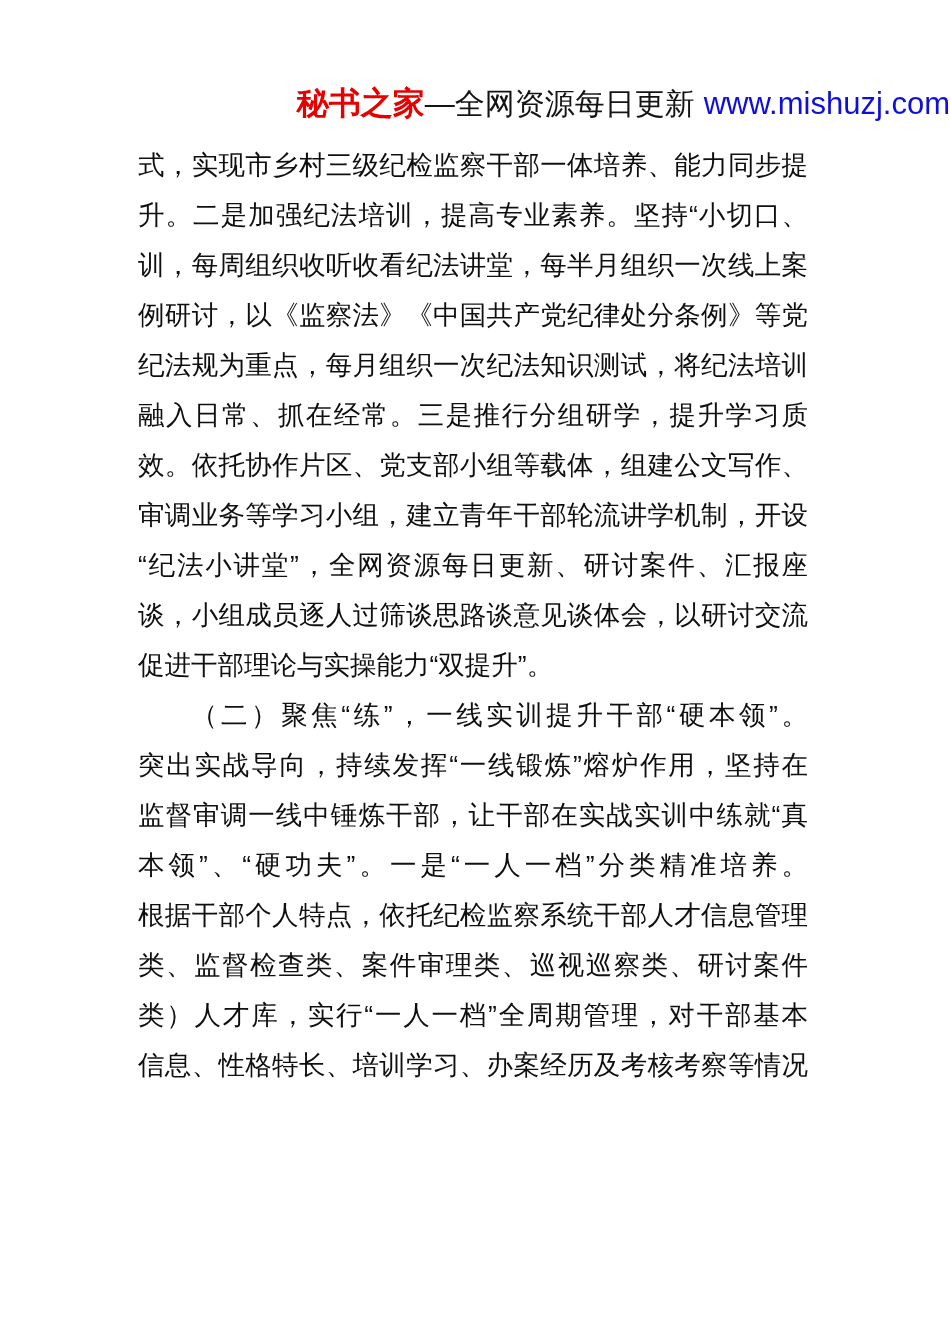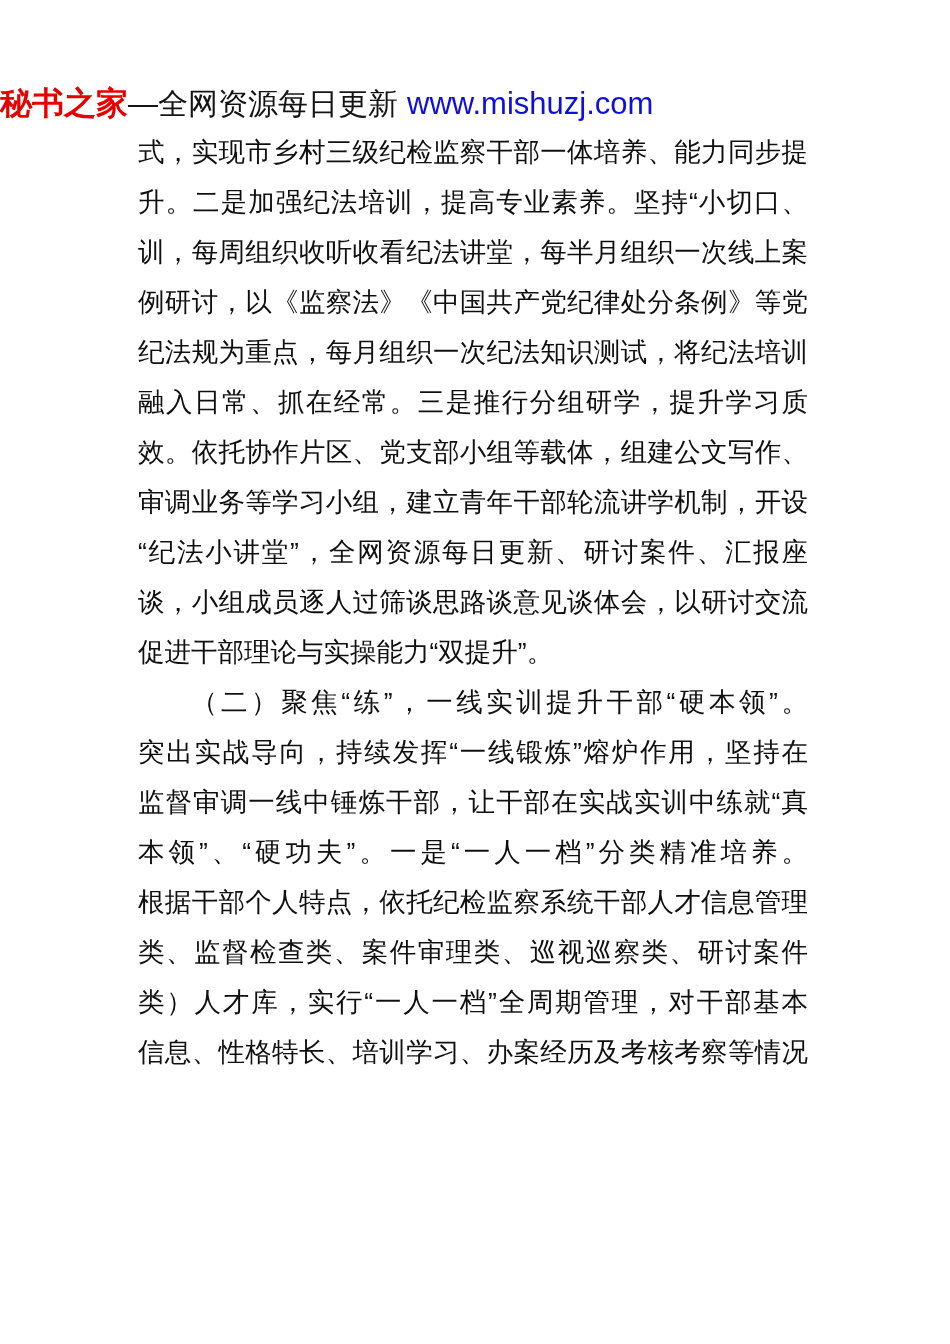--- a/index.html
+++ b/index.html
@@ -22,7 +22,7 @@
     top: 80px;
     left: 0;
     width: 100%;
-    text-align: left;
+    text-align: right;
     white-space: nowrap;
     line-height: 46px;
     font-size: 30px;

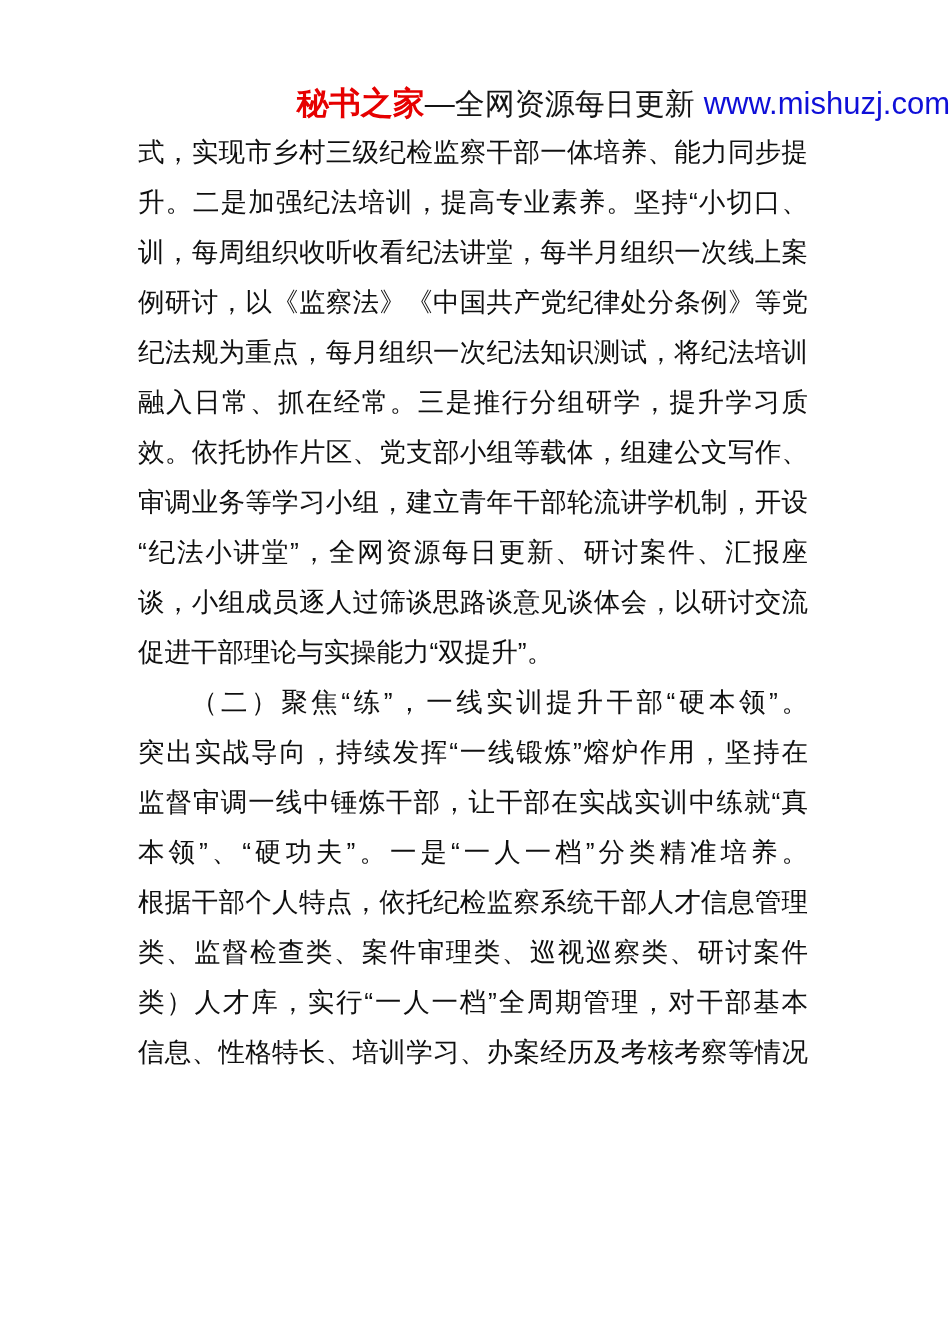--- a/index.html
+++ b/index.html
@@ -44,7 +44,7 @@
   
   .doc-body {
     position: absolute;
-    top: 127px;
+    top: 140px;
     left: 138px;
     width: 670px;
     color: #0f0f0f;

